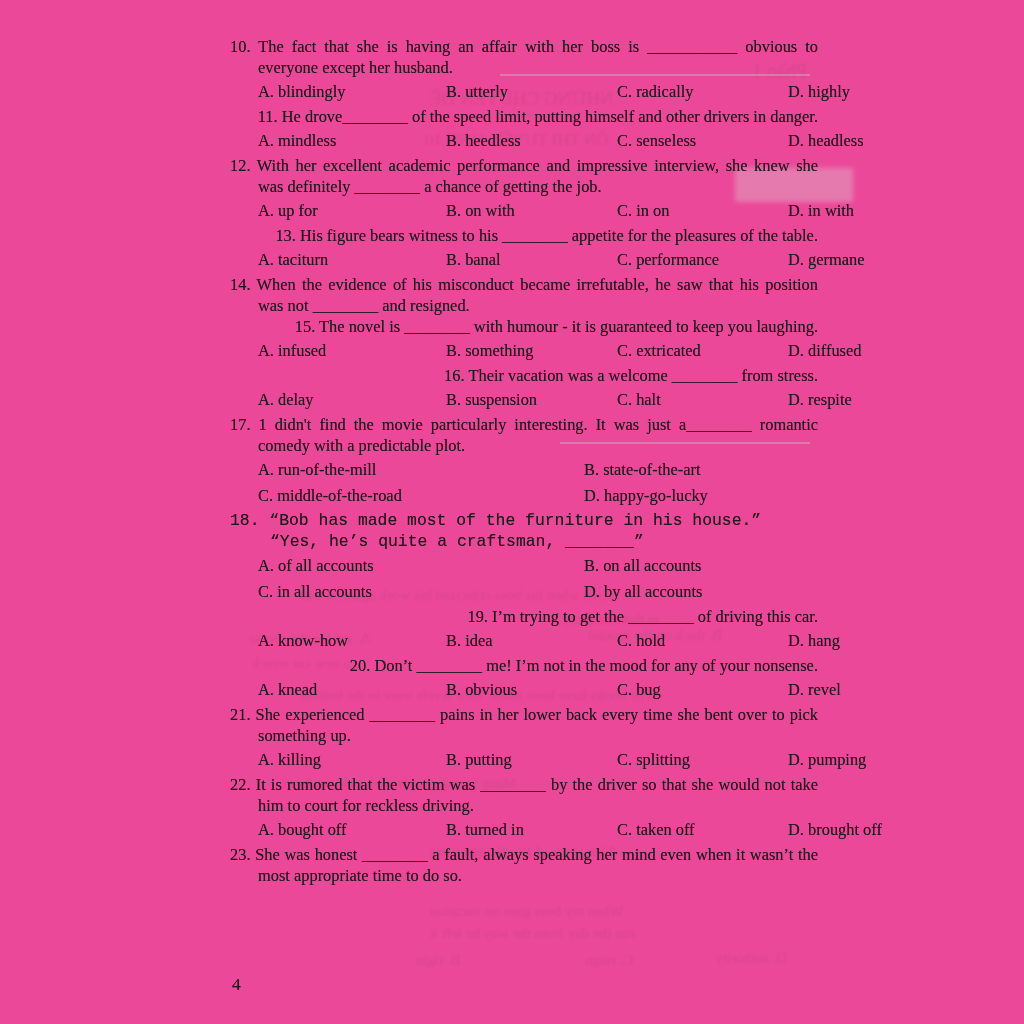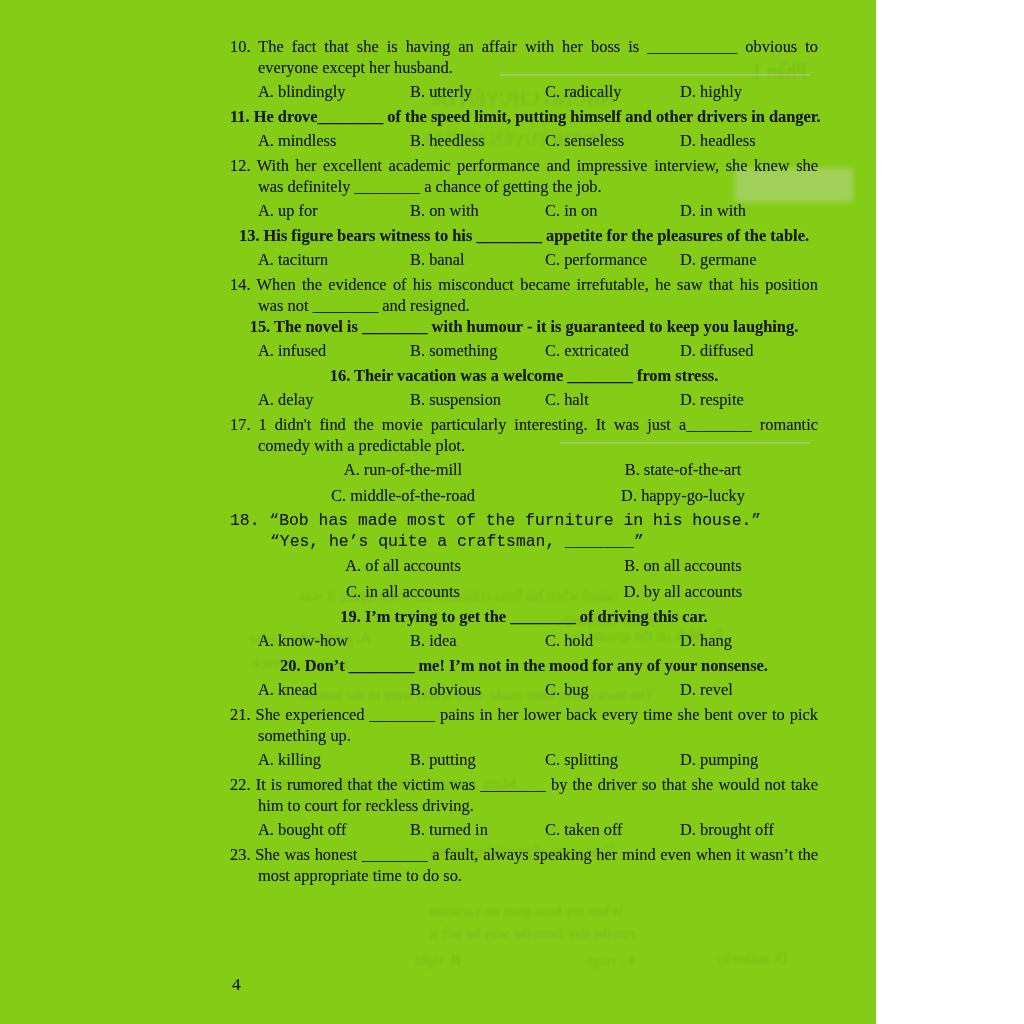--- a/index.html
+++ b/index.html
@@ -4,7 +4,7 @@
 <style>
   html,body{margin:0;padding:0;background:#ffffff;}
   .page{
-    position:relative;width:876px;height:1024px;background:#84cc16;
+    position:relative;width:1024px;height:1024px;background:#ec4899;
     overflow:hidden;font-family:"Liberation Serif",serif;color:#1b1b1b;
   }
   .content{

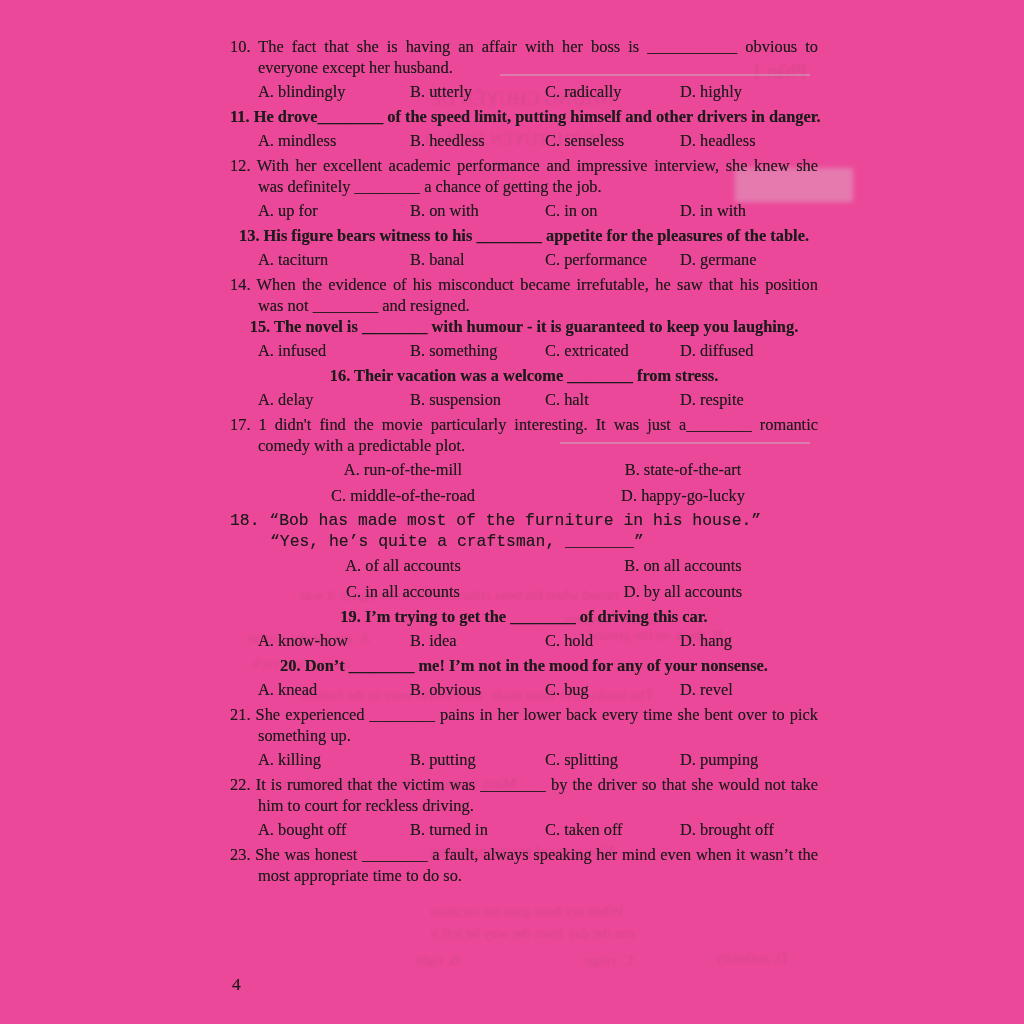--- a/index.html
+++ b/index.html
@@ -17,7 +17,7 @@
   .q-text.nowrap{white-space:nowrap;text-align:center;font-weight:bold;}
   .qline{margin:0;padding-left:28px;text-indent:-28px;font-family:Liberation Mono, monospace;}
   .qline2{padding-left:40px;text-indent:0;}
-  .opts{margin:3px 0 4px 0;padding-left:28px;display:grid;}
+  .opts{margin:3px 0 4px 0;padding-left:28px;display:grid;gap:36px;}
   .opts.row4{grid-template-columns:152px 135px 135px auto;}
   .opts.grid2{grid-template-columns:290px auto;row-gap:5px;text-align:center;}
   .opt{white-space:nowrap;}

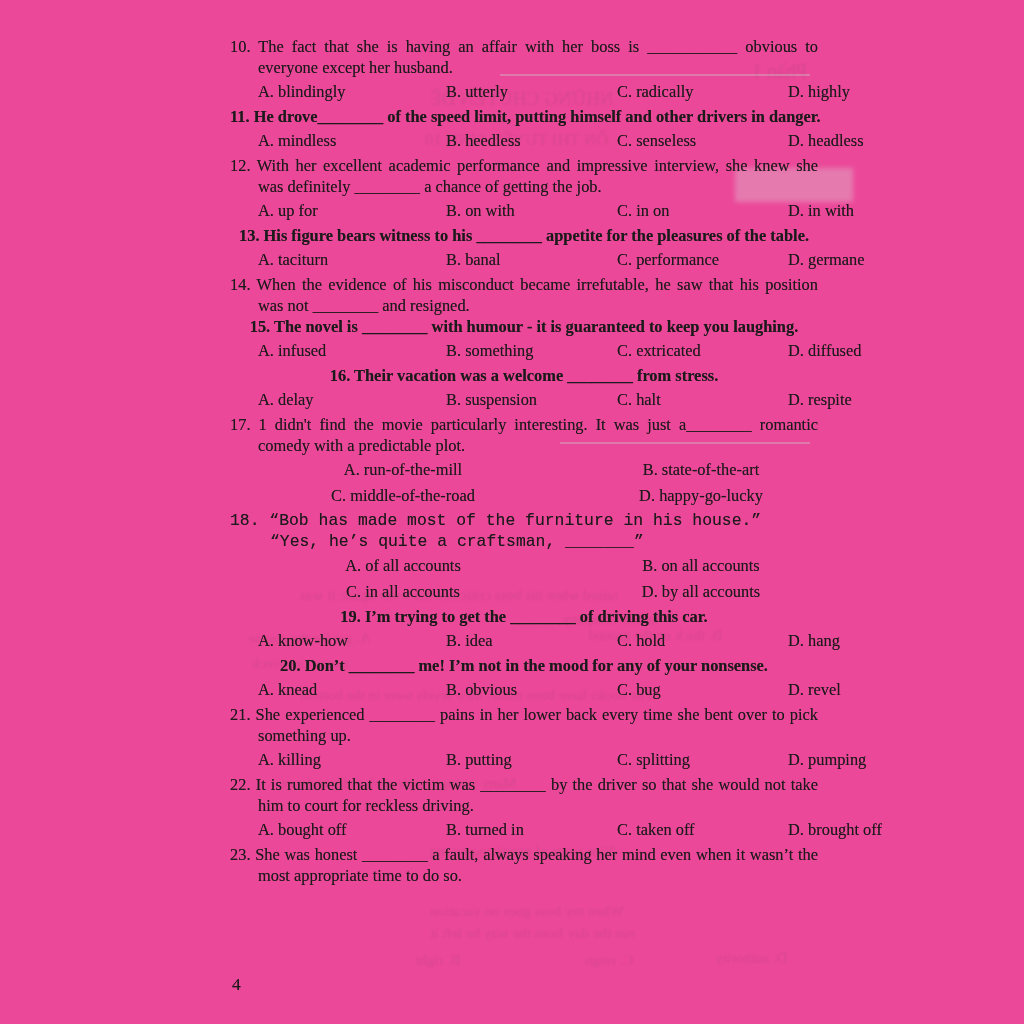--- a/index.html
+++ b/index.html
@@ -14,7 +14,7 @@
   }
   .qblock{margin:0;}
   .q-text{margin:0;padding-left:28px;text-indent:-28px;text-align:justify;}
-  .q-text.nowrap{white-space:nowrap;text-align:center;font-weight:bold;}
+  .q-text.nowrap{white-space:nowrap;text-align:right;}
   .qline{margin:0;padding-left:28px;text-indent:-28px;font-family:Liberation Mono, monospace;}
   .qline2{padding-left:40px;text-indent:0;}
   .opts{margin:3px 0 4px 0;padding-left:28px;display:grid;gap:36px;}

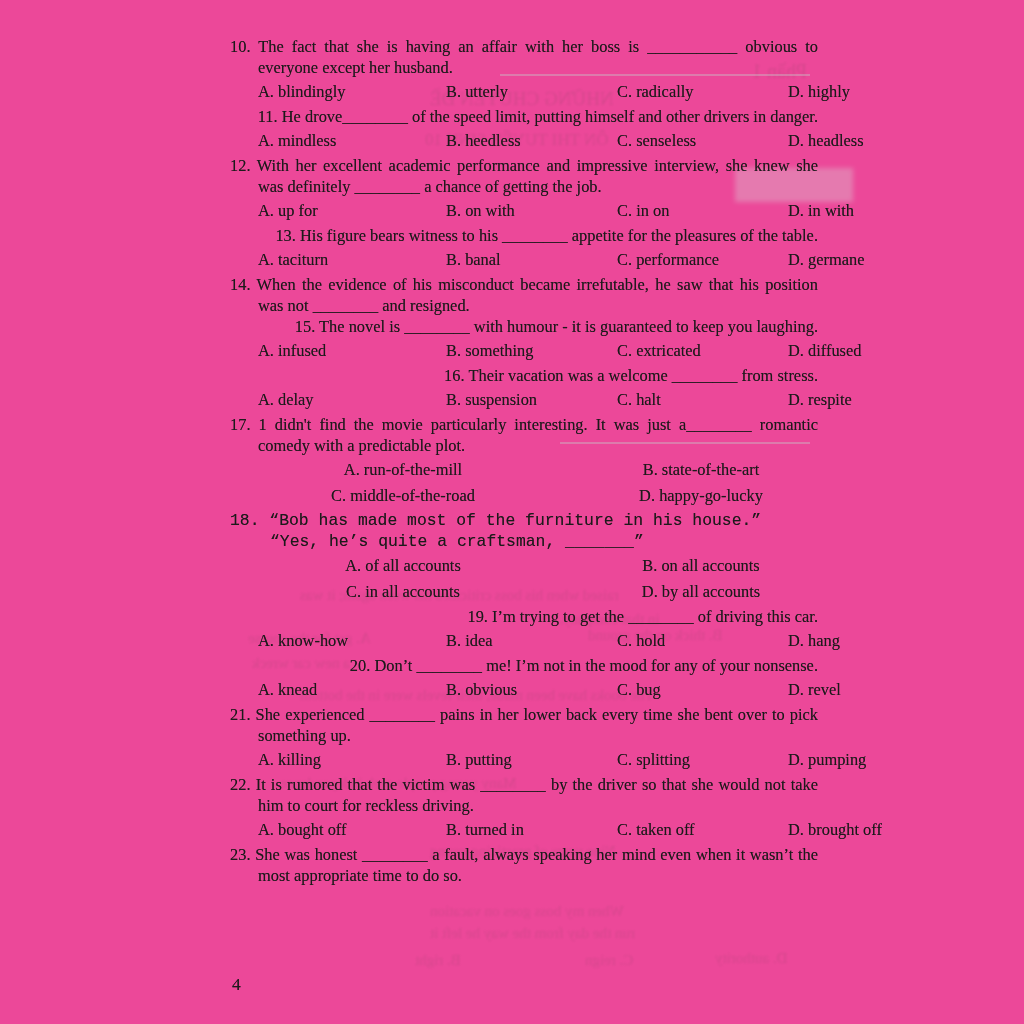--- a/index.html
+++ b/index.html
@@ -19,7 +19,7 @@
   .qline2{padding-left:40px;text-indent:0;}
   .opts{margin:3px 0 4px 0;padding-left:28px;display:grid;gap:36px;}
   .opts.row4{grid-template-columns:152px 135px 135px auto;}
-  .opts.grid2{grid-template-columns:290px auto;row-gap:5px;text-align:center;}
+  .opts.grid2{grid-template-columns:290px auto;row-gap:5px;}
   .opt{white-space:nowrap;}
   .page-number{
     position:absolute;left:232px;top:974px;font-size:17.5px;

